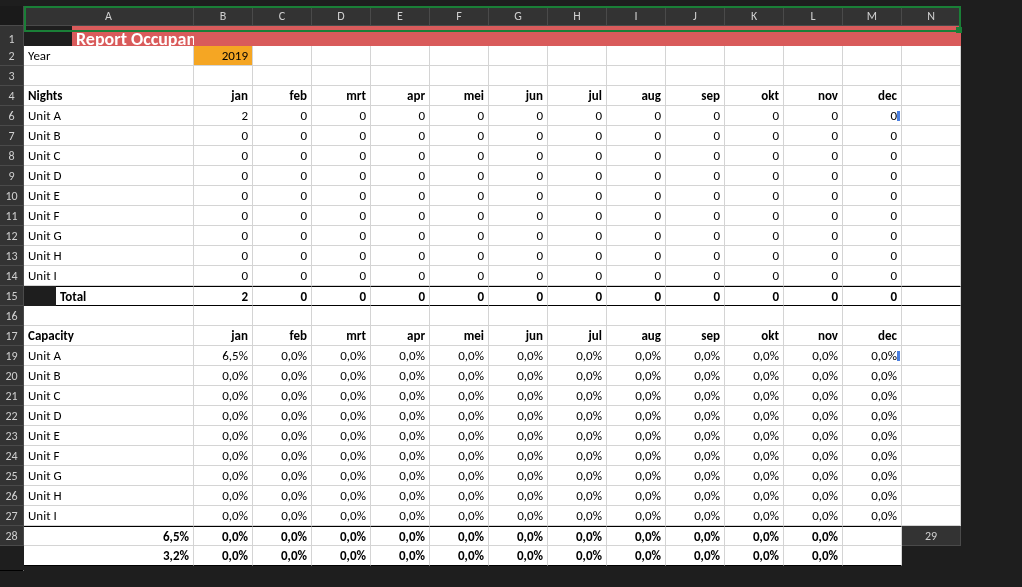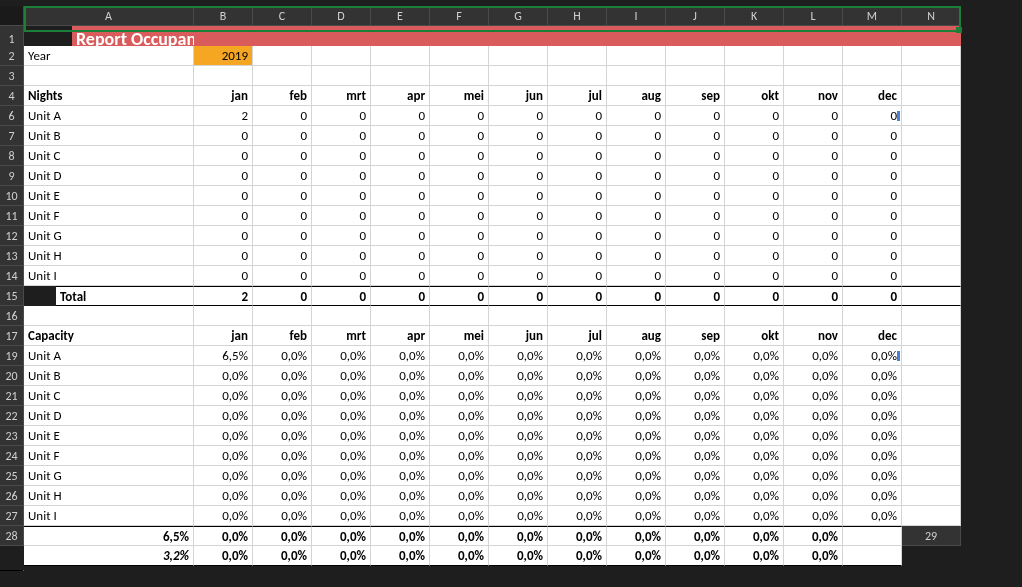--- a/index.html
+++ b/index.html
@@ -511,7 +511,7 @@
       <div class="cell left" style="border-top: 1.5px solid rgb(0, 0, 0);"></div>
       <div class="rowhdr">29</div>
       <div class="cell left bold" style="border-bottom: 1.5px solid rgb(0, 0, 0); margin-top: 24px;">Total Based on Properties</div>
-      <div class="cell right bold" style="border-bottom: 1.5px solid rgb(0, 0, 0); font-style: italic;">3,2%</div>
+      <div class="cell right bold" style="border-bottom: 1.5px solid rgb(0, 0, 0);">3,2%</div>
       <div class="cell right bold" style="border-bottom: 1.5px solid rgb(0, 0, 0);">0,0%</div>
       <div class="cell right bold" style="border-bottom: 1.5px solid rgb(0, 0, 0);">0,0%</div>
       <div class="cell right bold" style="border-bottom: 1.5px solid rgb(0, 0, 0);">0,0%</div>

